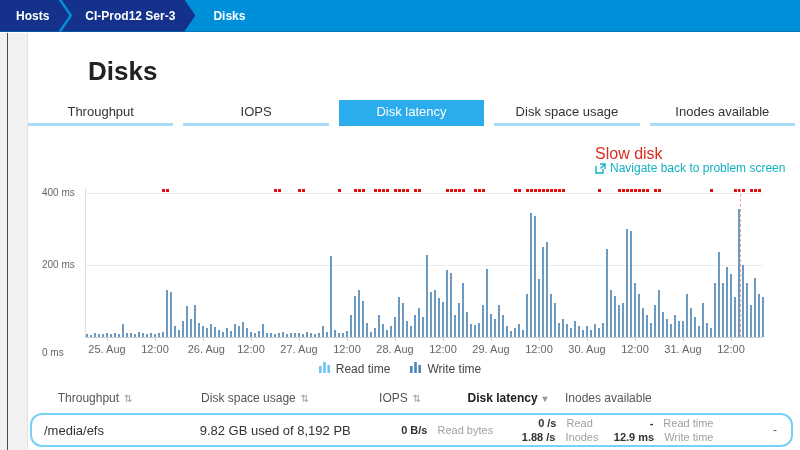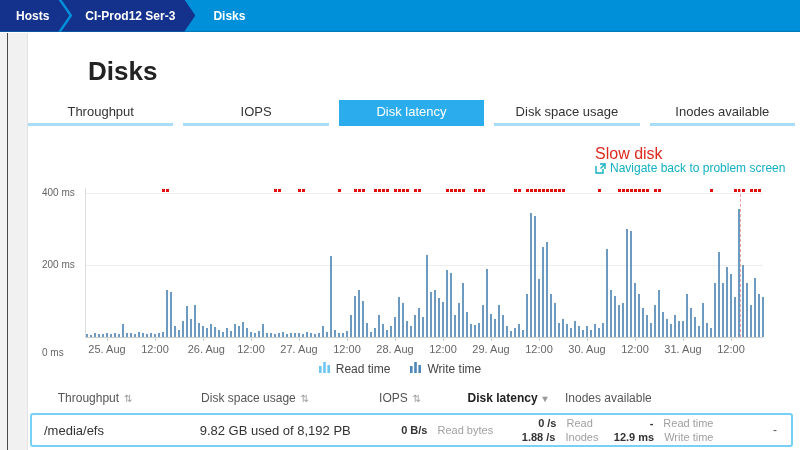--- a/index.html
+++ b/index.html
@@ -61,7 +61,7 @@
   .c2{width:130px; text-align:center;} .c3{width:100px; text-align:center;}
   .c4{width:115px; text-align:center;} .c5{width:78px; text-align:center;}
   .trow { position:absolute; left:30px; top:413px; width:763px; height:34px; background:#fff;
-    border:2px solid #76d1f5; border-radius:3px; display:flex; align-items:center; cursor:pointer; }
+    border:2px solid #76d1f5; border-radius:12px; display:flex; align-items:center; cursor:pointer; }
   .cell-disk { font-size:13px; color:#333; padding-left:12px; }
   .cell-center { font-size:13px; color:#333; text-align:center; }
   .metric { display:flex; flex-direction:column; justify-content:center; font-size:11px; line-height:14px; }

